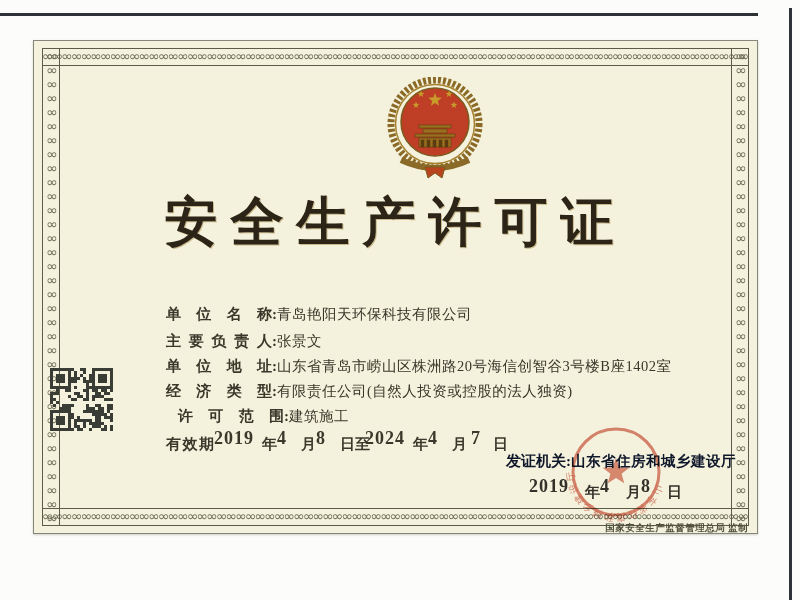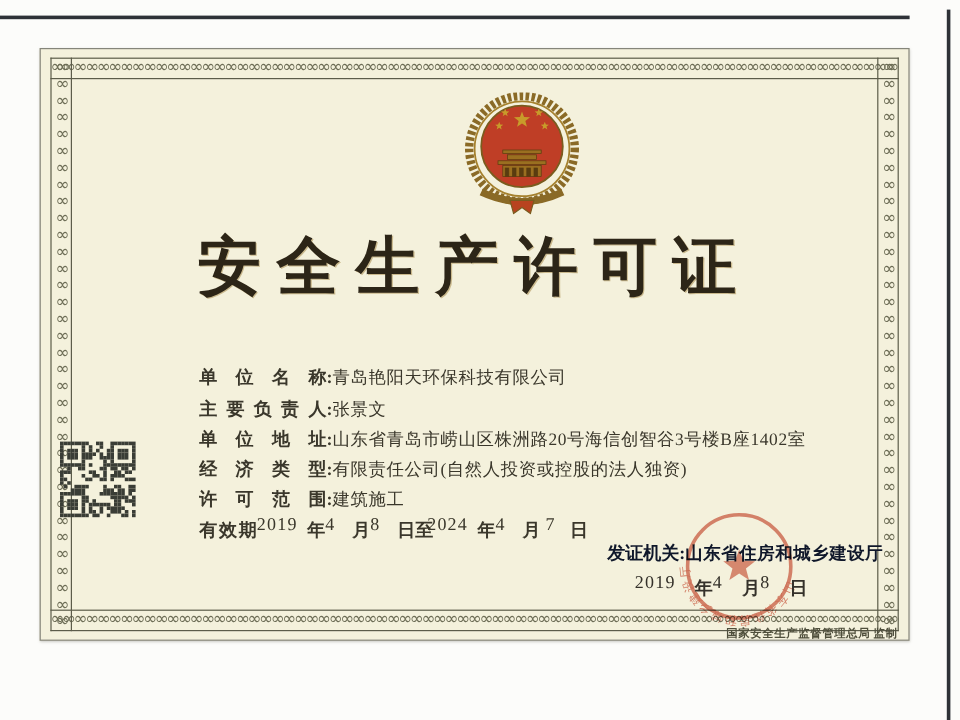--- a/index.html
+++ b/index.html
@@ -53,7 +53,7 @@
   .flabel.short{width:48px;}
   .colon{font-weight:bold;font-size:15px;}
   .fvalue{font-size:14.5px;letter-spacing:.5px;}
-  .r1{top:264px;} .r2{top:291px;} .r3{top:316px;} .r4{top:341px;} .r5{top:366px;} .r6{top:392px;}
+  .r1{top:264px;} .r2{top:291px;} .r3{top:316px;} .r4{top:341px;} .r5{top:366px;margin-left:12px;} .r6{top:392px;}
 
   
   .typed{display:inline-block;transform:translateY(-5px);font-size:15px;letter-spacing:1px;position:relative;z-index:0;}

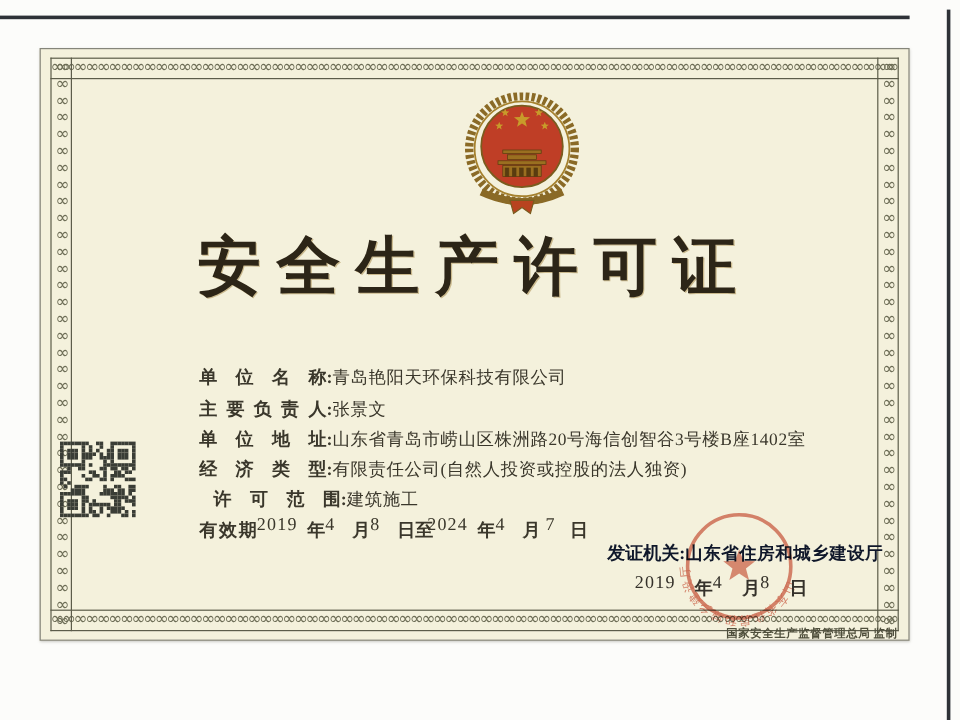--- a/index.html
+++ b/index.html
@@ -56,7 +56,7 @@
   .r1{top:264px;} .r2{top:291px;} .r3{top:316px;} .r4{top:341px;} .r5{top:366px;margin-left:12px;} .r6{top:392px;}
 
   
-  .typed{display:inline-block;transform:translateY(-5px);font-size:15px;letter-spacing:1px;position:relative;z-index:0;}
+  .typed{display:inline-block;transform:translateY(-5px);font-size:18px;letter-spacing:1px;position:relative;z-index:0;font-weight:bold;}
   .pc{display:inline-block;font-size:15px;font-weight:bold;position:relative;z-index:1;}
   .g4{margin-left:4px;} .g8{margin-left:8px;} .g12{margin-left:12px;}
   .g14{margin-left:14px;} .g16{margin-left:16px;} .gm4{margin-left:-5px;}

